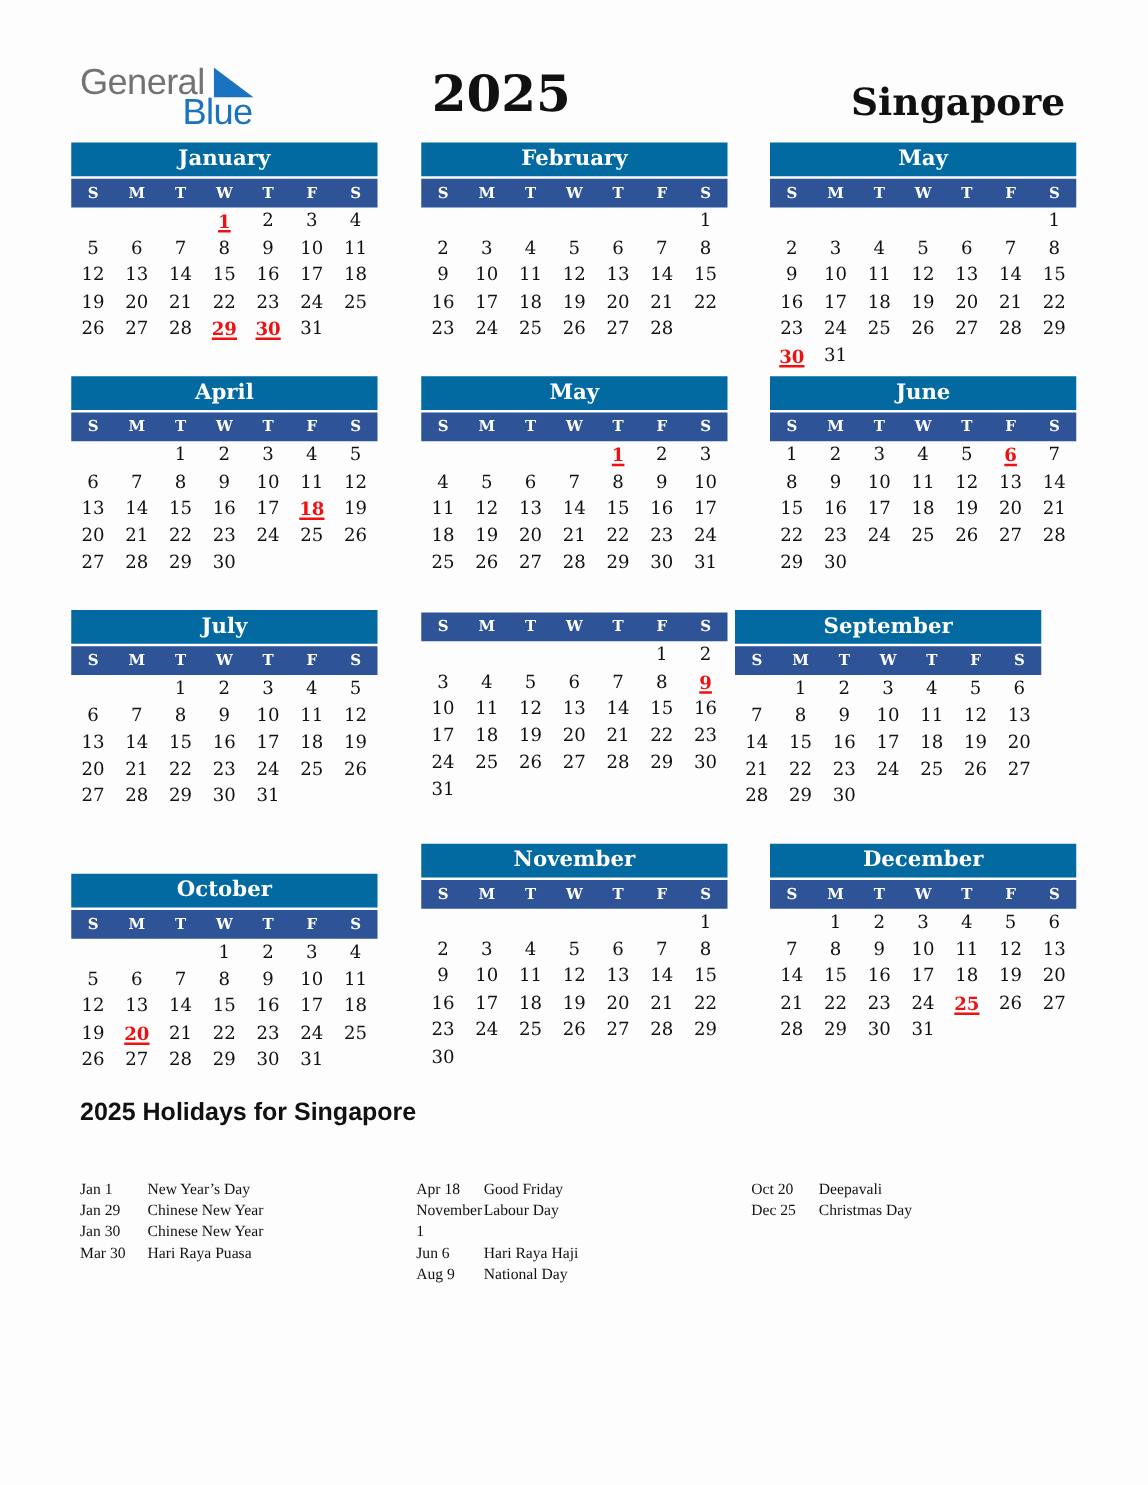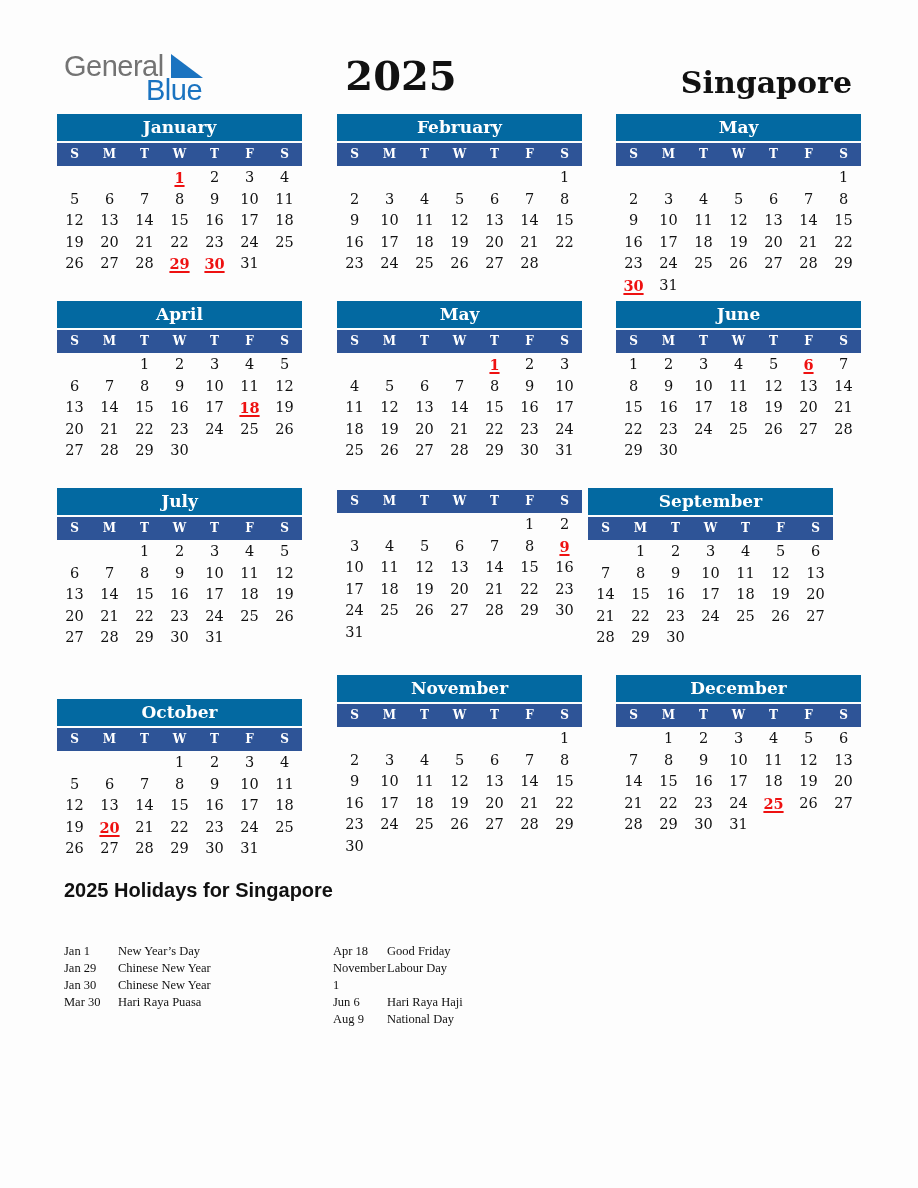--- a/index.html
+++ b/index.html
@@ -655,6 +655,16 @@
           <span>National Day</span>
         </div>
       </div>
+      <div class="hcol" style="left: 537px;">
+        <div class="hrow">
+          <span class="d">Oct 20</span>
+          <span>Deepavali</span>
+        </div>
+        <div class="hrow">
+          <span class="d">Dec 25</span>
+          <span>Christmas Day</span>
+        </div>
+      </div>
     </div>
 </div>
 

